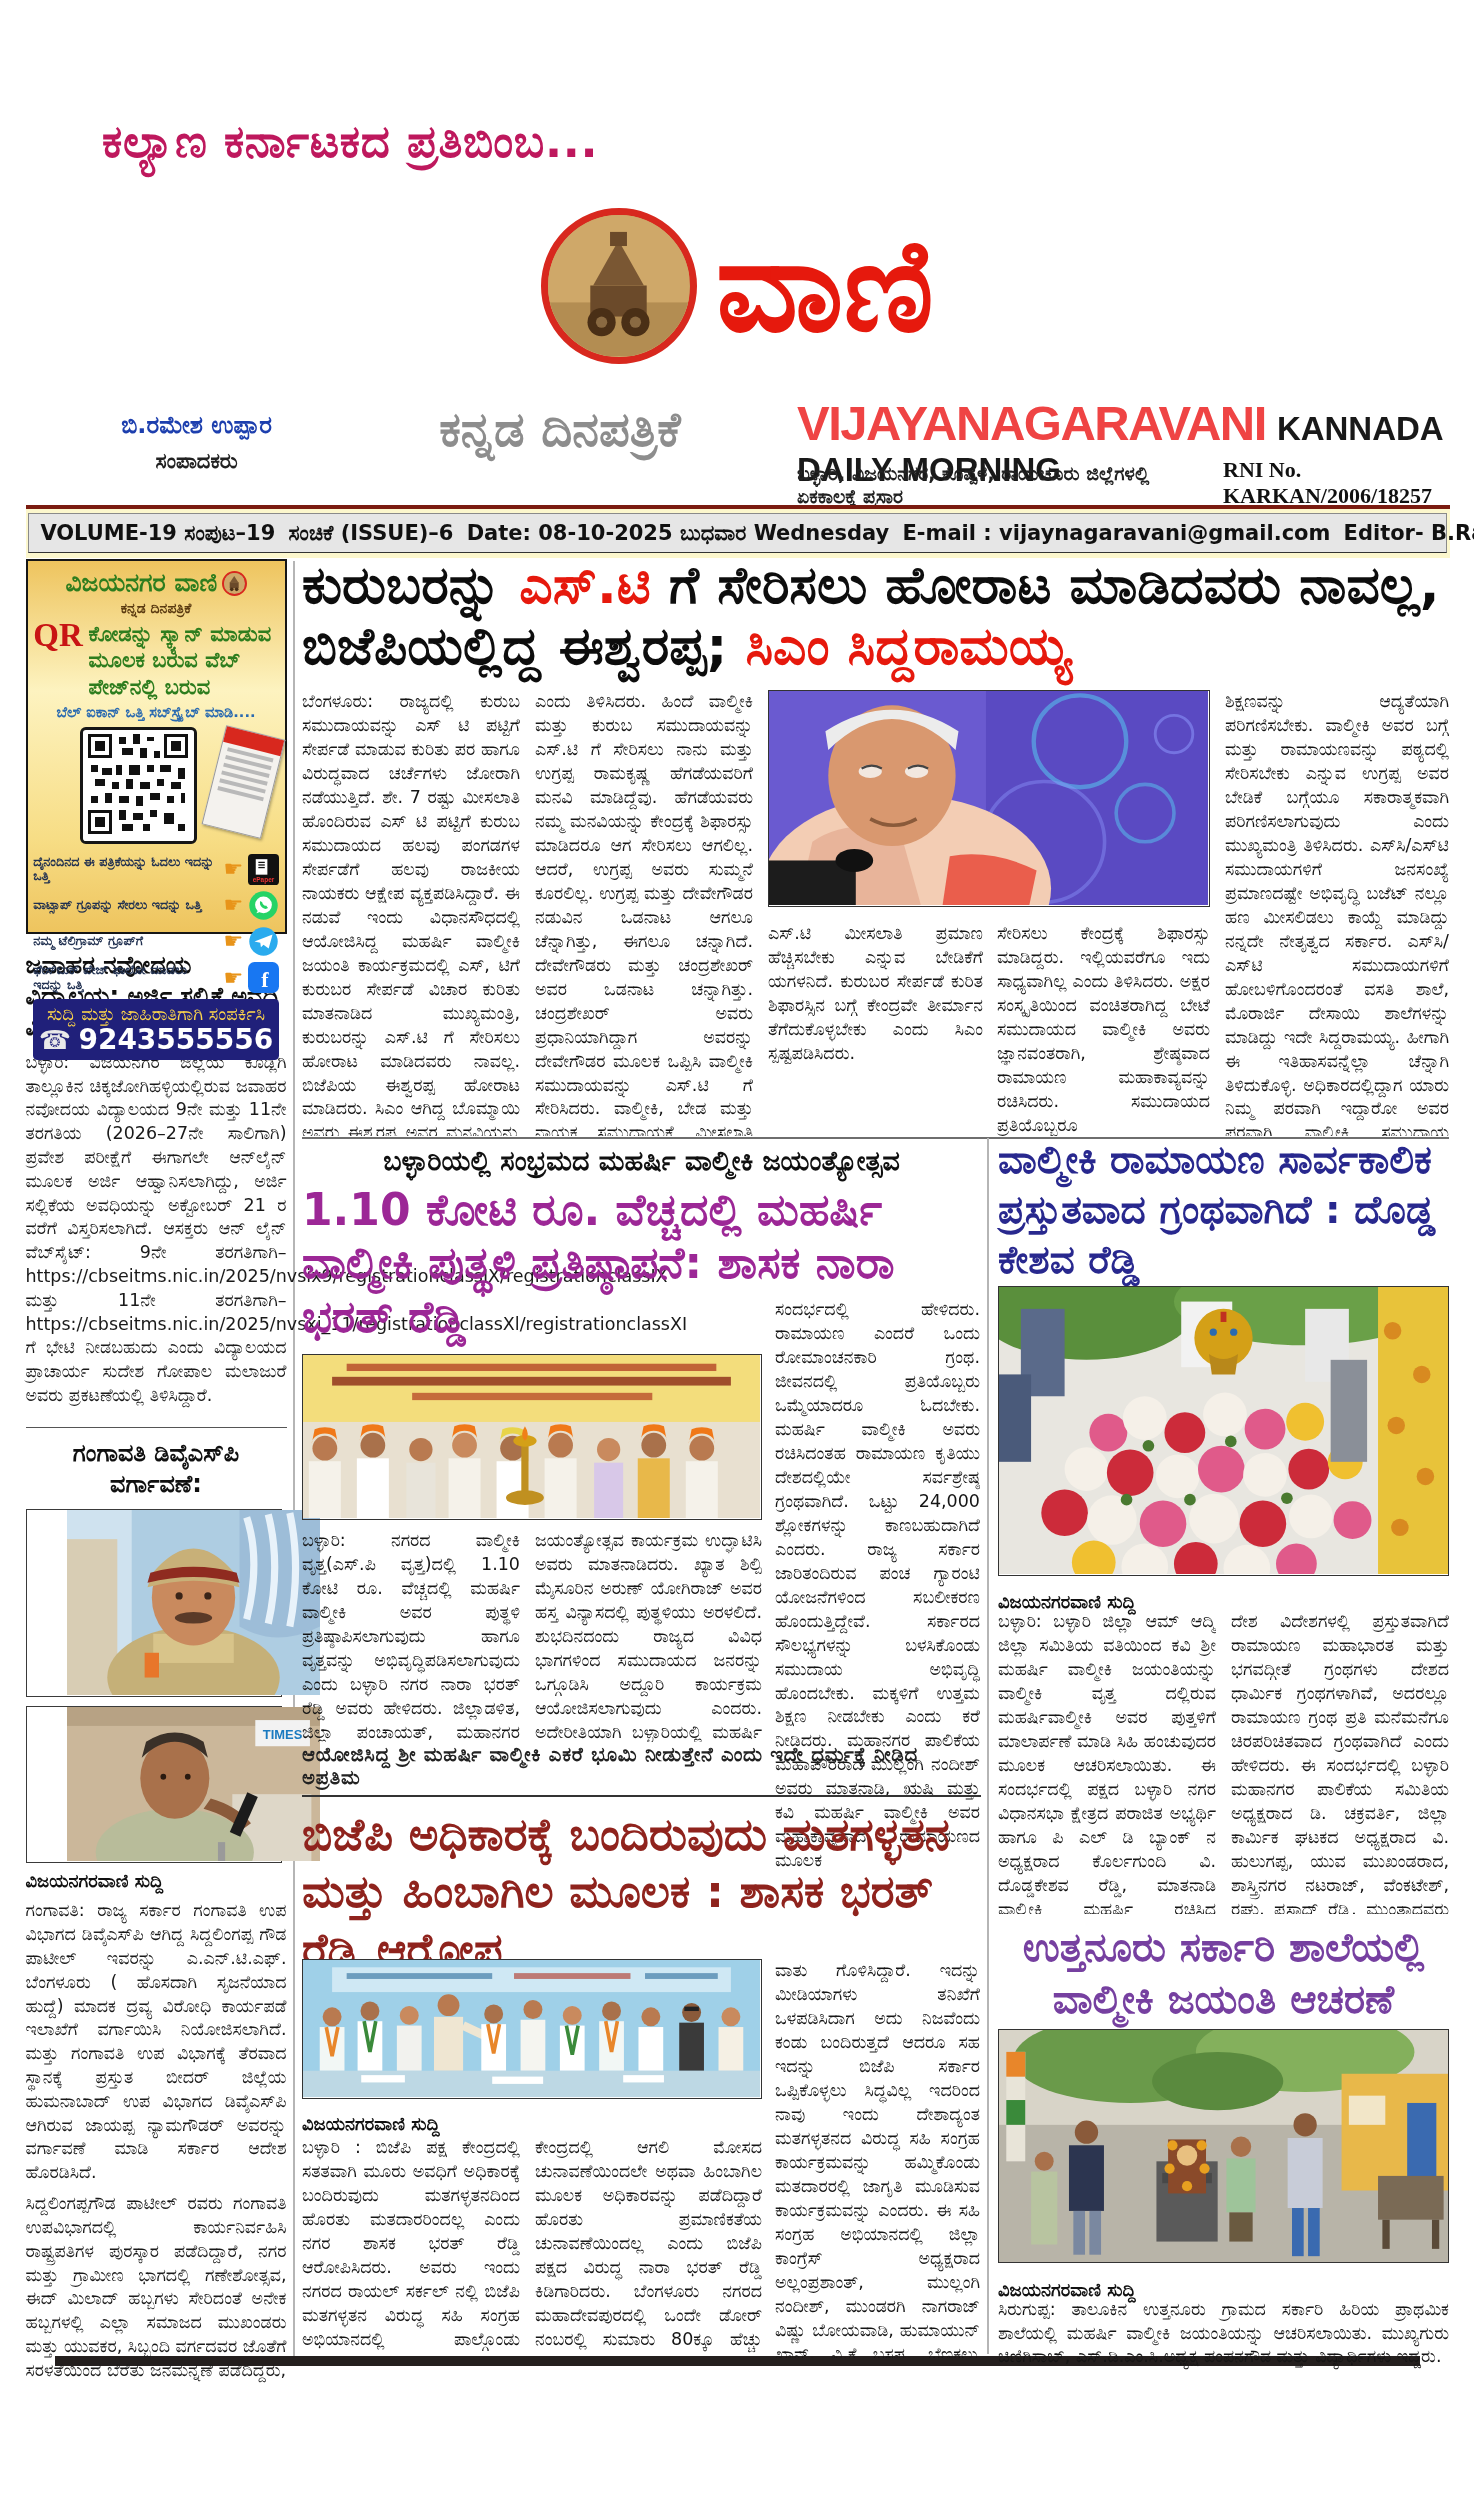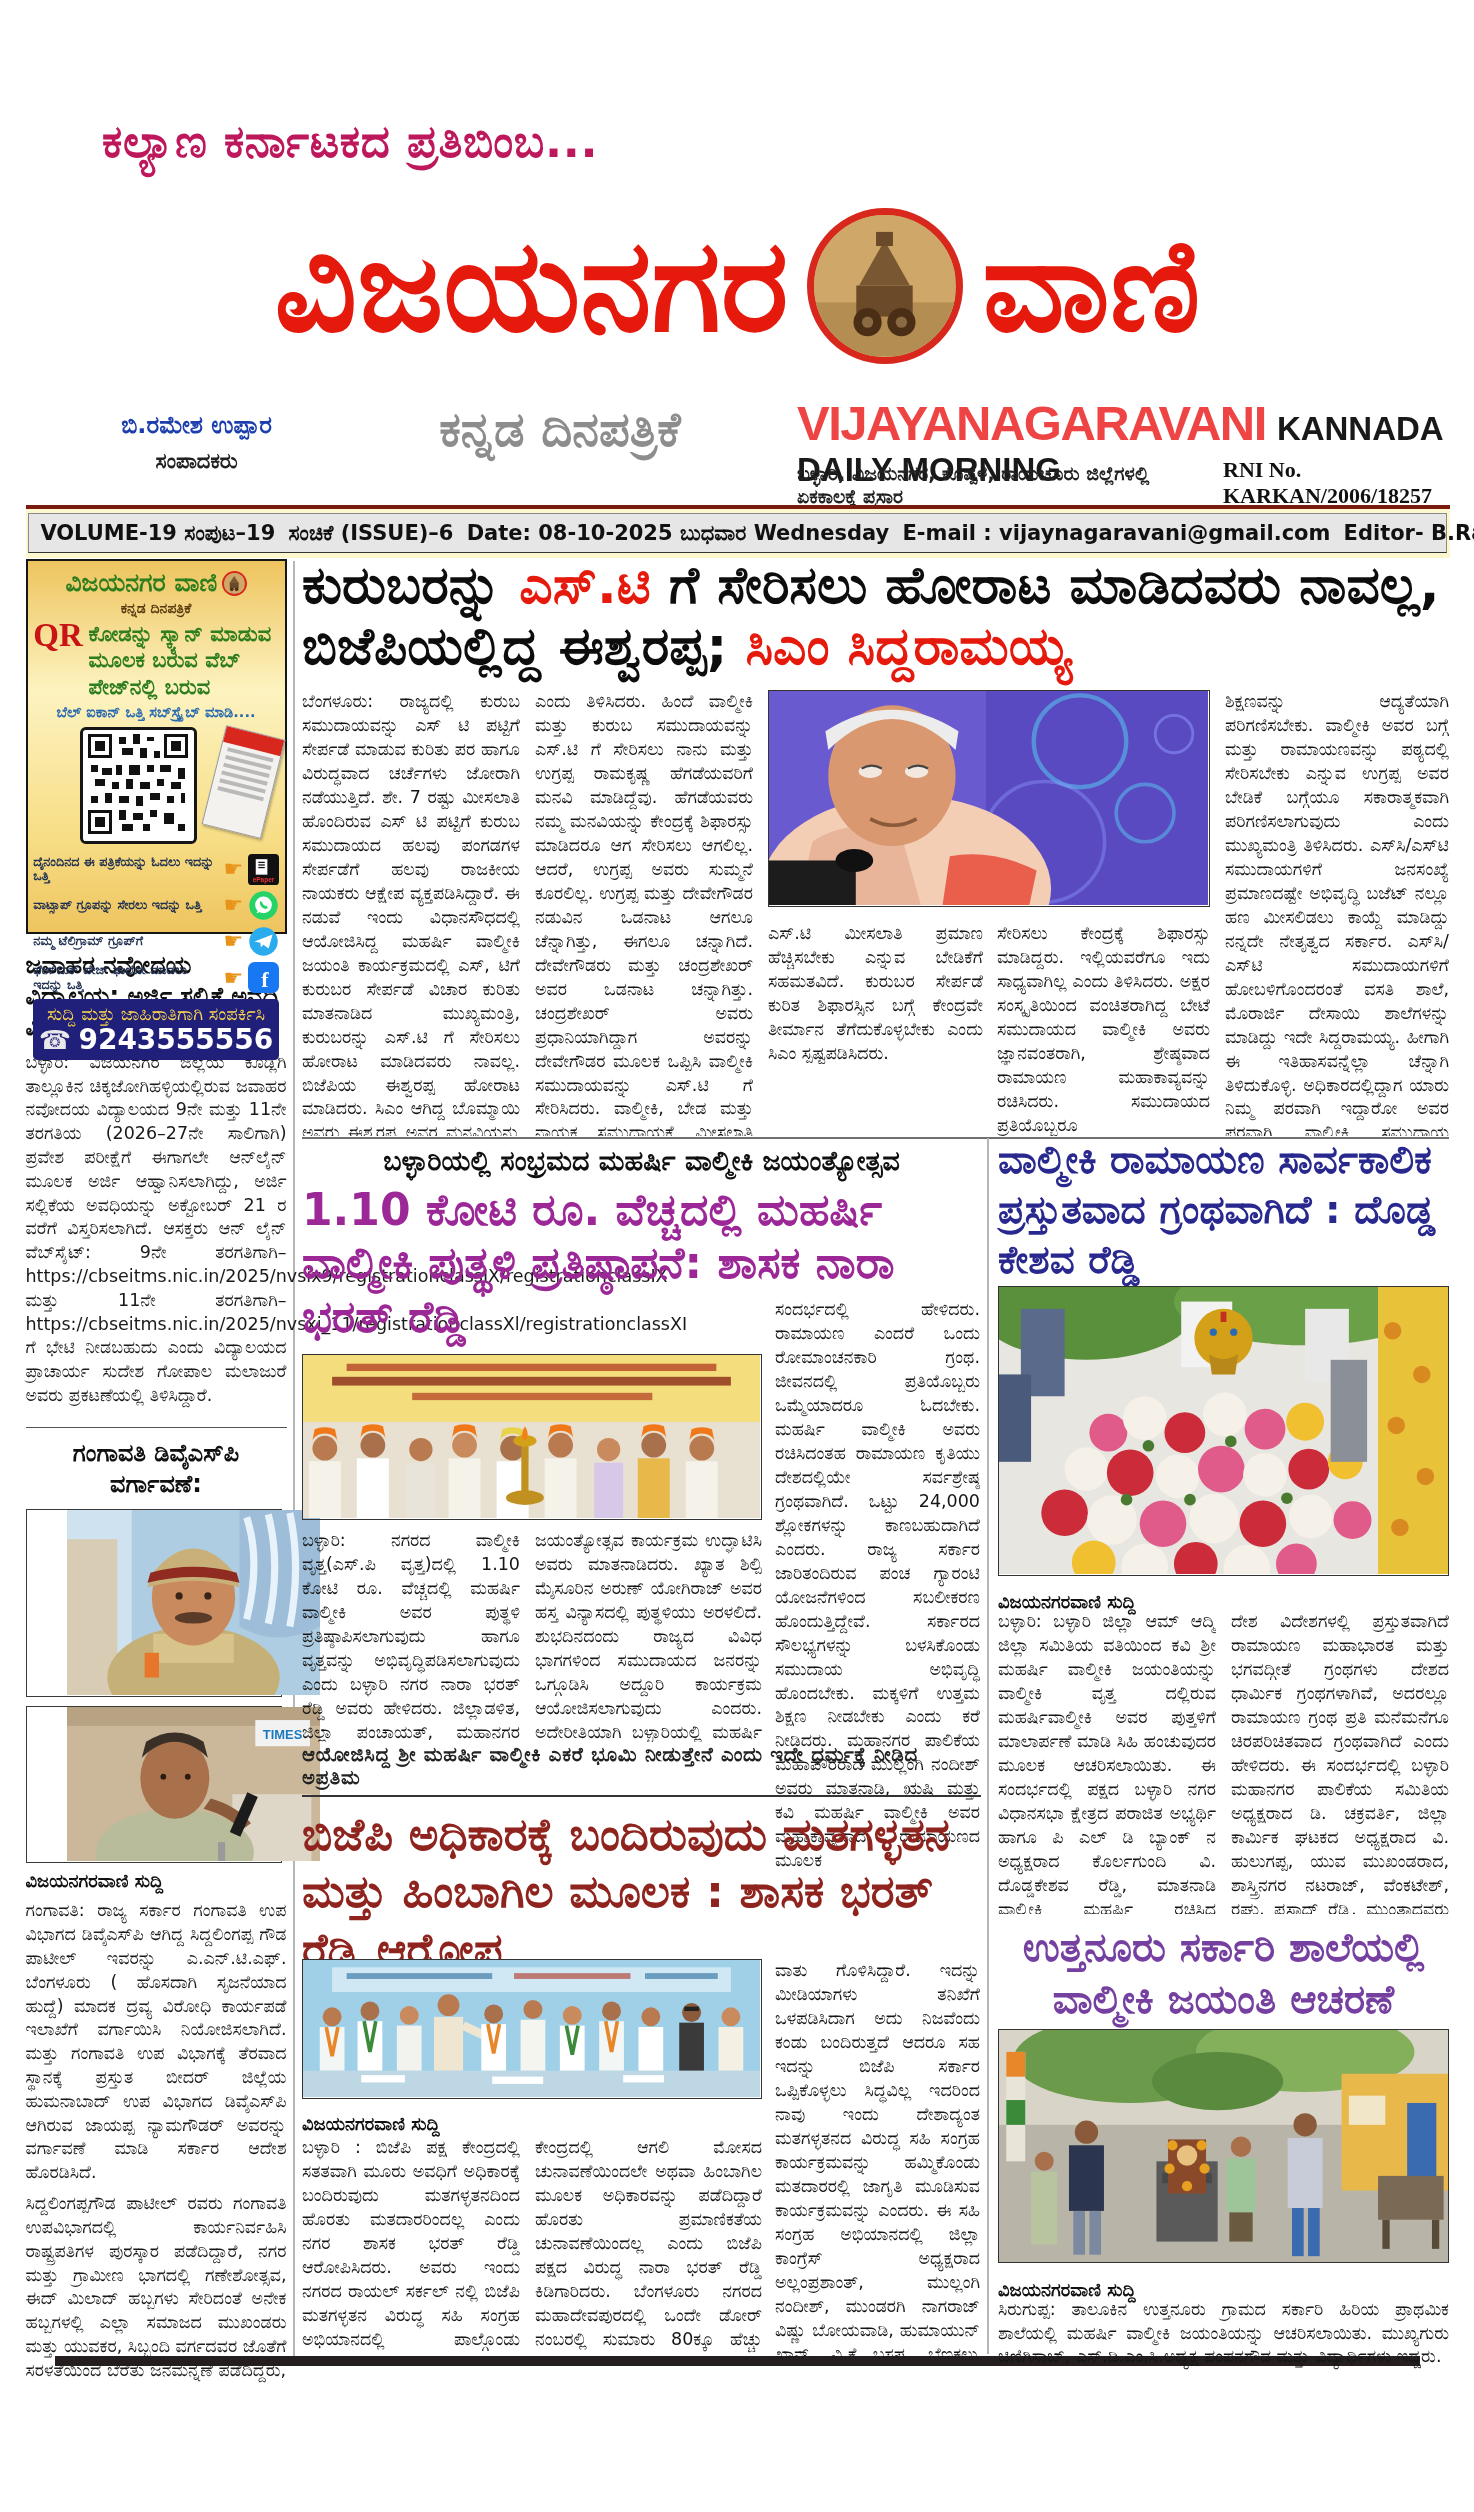--- a/index.html
+++ b/index.html
@@ -92,7 +92,6 @@
   <div class="abs tagline">ಕಲ್ಯಾಣ ಕರ್ನಾಟಕದ ಪ್ರತಿಬಿಂಬ...</div>
 
   <div class="abs masthead">
-    <span class="mast-title">ವಿಜಯನಗರ</span>
     <span class="emblem">
       <svg viewBox="0 0 100 100" width="141" height="141">
         <rect width="100" height="100" fill="#cfa869"></rect>

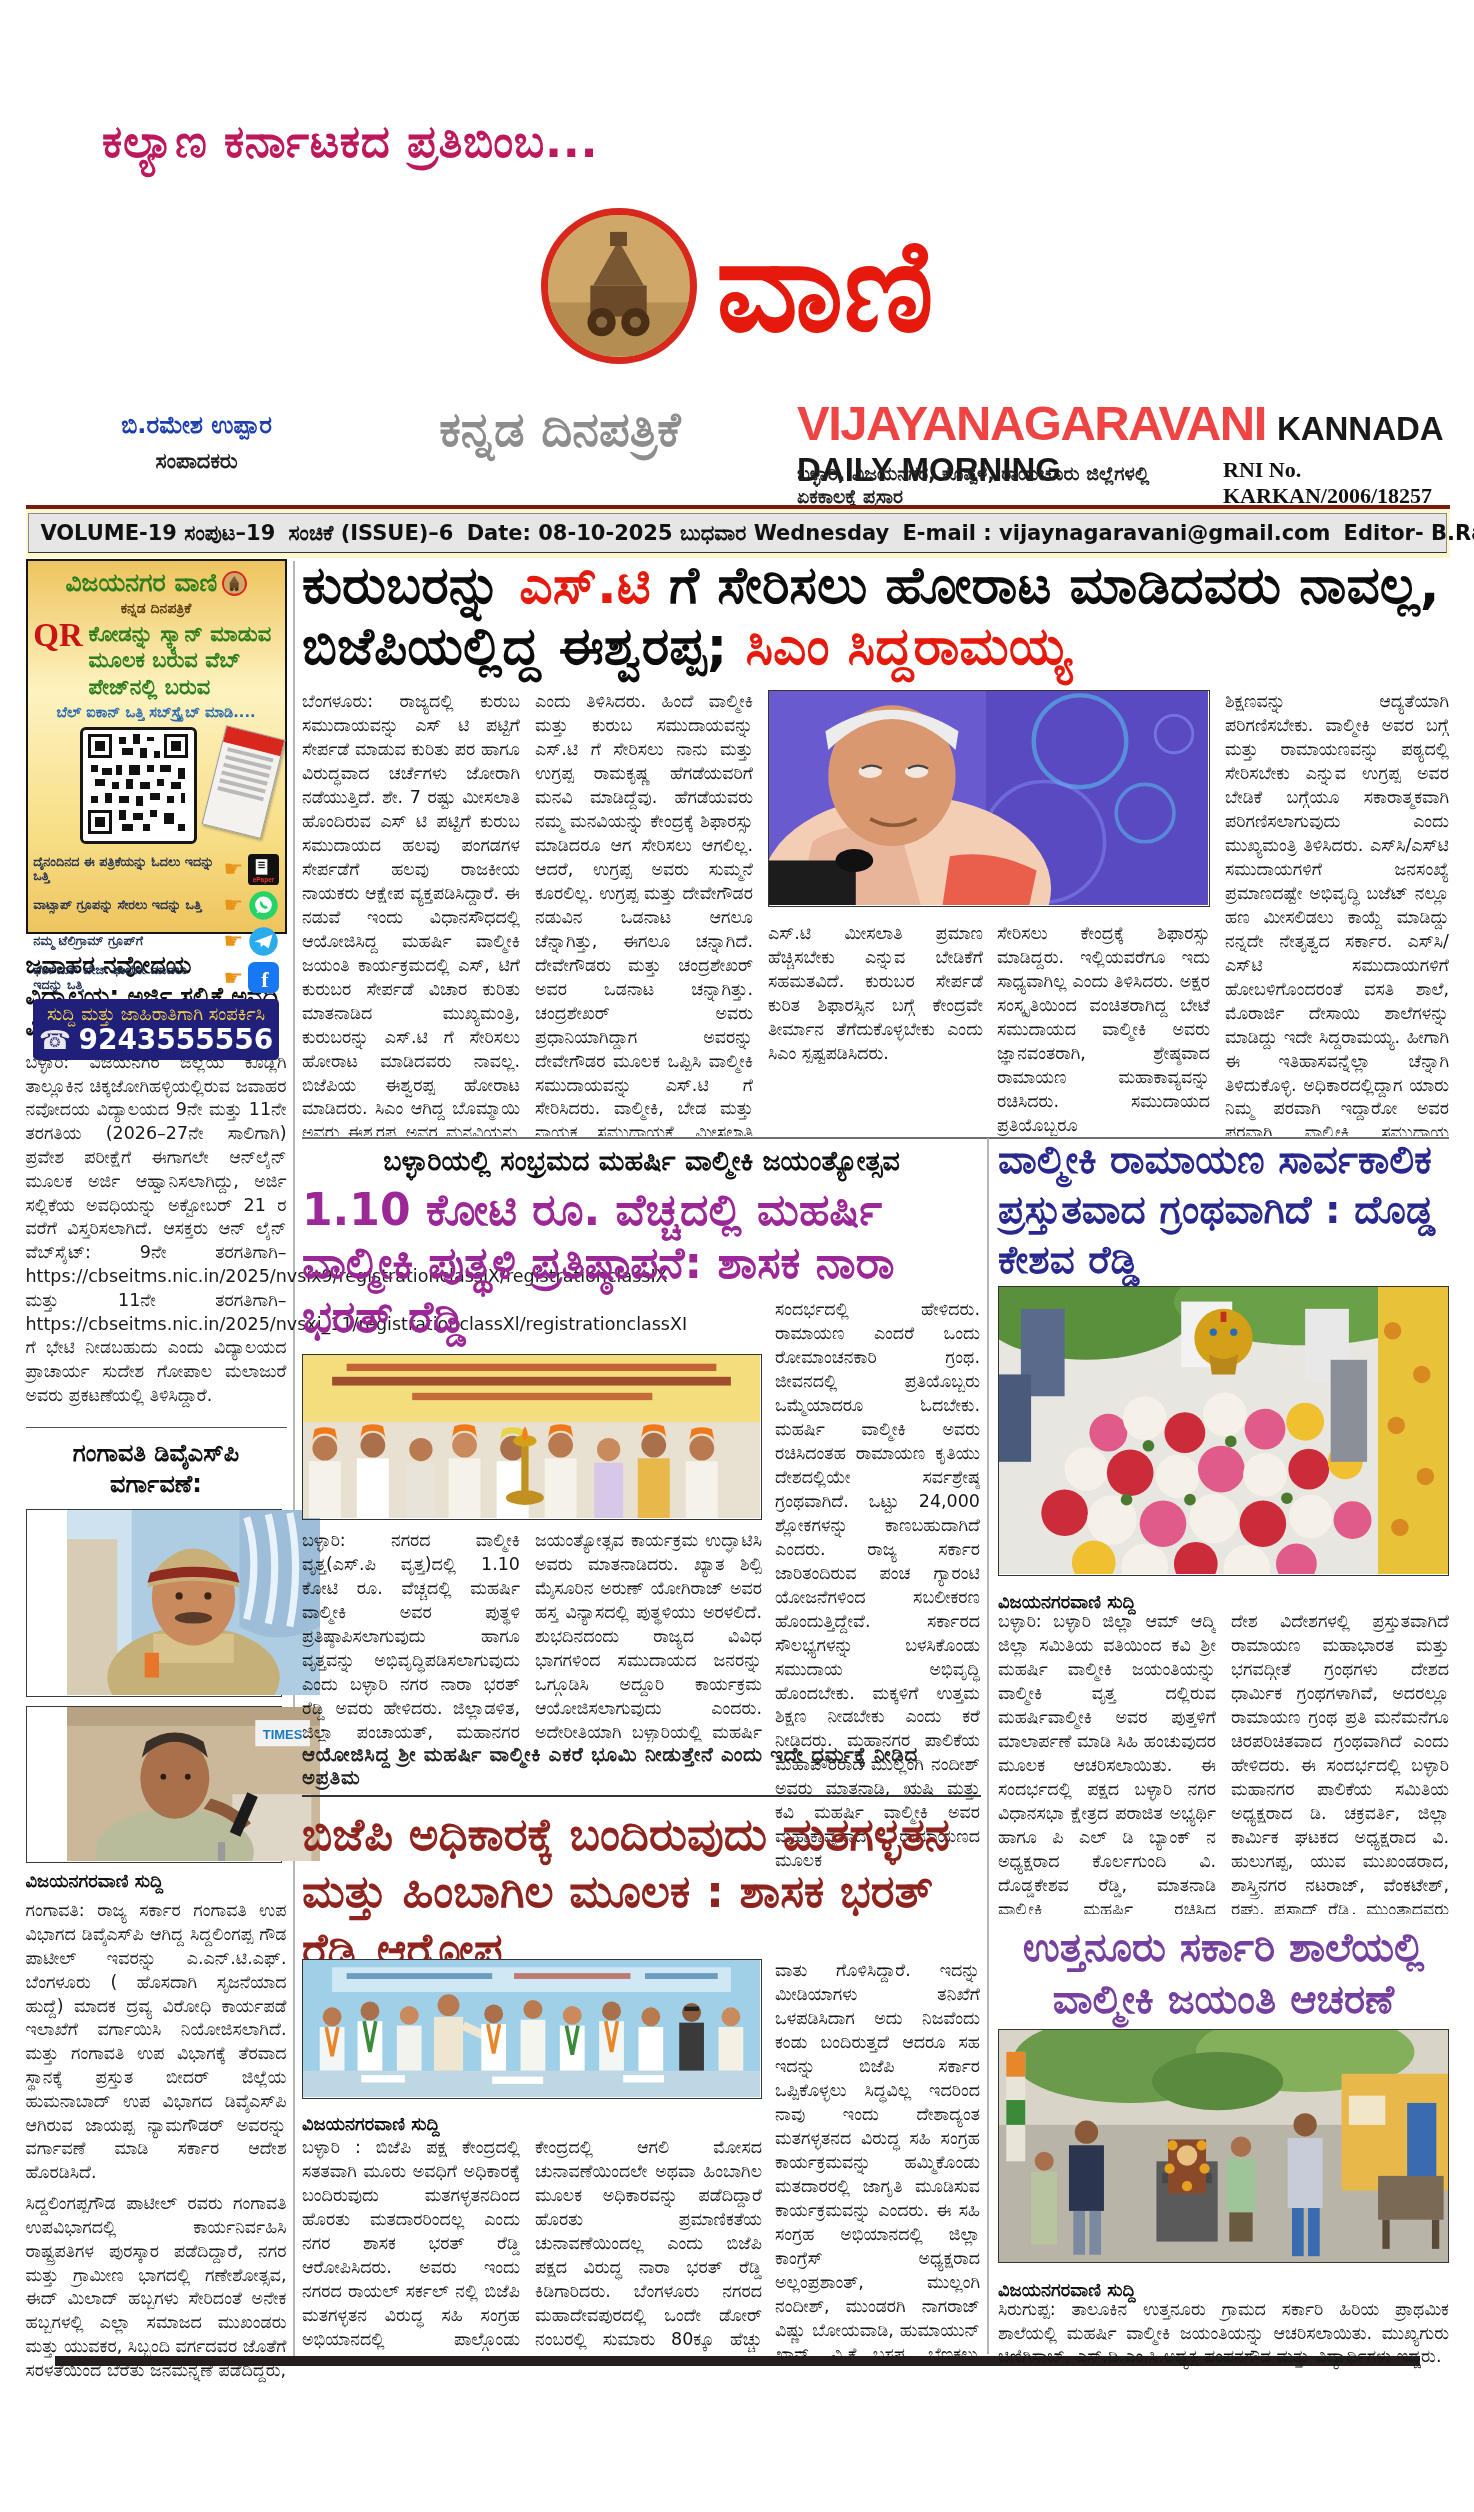--- a/index.html
+++ b/index.html
@@ -344,7 +344,7 @@
         <path d="M250 230 q60 -10 120 20 l-10 48 h-120 Z" fill="#e84a3a" opacity=".85"></path>
       </svg>
     </span>
-    <div class="col just" style="left:466px;top:232px;width:215px;height:214px;">ಎಸ್.ಟಿ ಮೀಸಲಾತಿ ಪ್ರಮಾಣ ಹೆಚ್ಚಿಸಬೇಕು ಎನ್ನುವ ಬೇಡಿಕೆಗೆ ಸಹಮತವಿದೆ. ಕುರುಬರ ಸೇರ್ಪಡೆ ಕುರಿತ ಶಿಫಾರಸ್ಸಿನ ಬಗ್ಗೆ ಕೇಂದ್ರವೇ ತೀರ್ಮಾನ ತೆಗೆದುಕೊಳ್ಳಬೇಕು ಎಂದು ಸಿಎಂ ಸ್ಪಷ್ಟಪಡಿಸಿದರು.</div>
+    <div class="col just" style="left:466px;top:232px;width:215px;height:214px;">ಎಸ್.ಟಿ ಮೀಸಲಾತಿ ಪ್ರಮಾಣ ಹೆಚ್ಚಿಸಬೇಕು ಎನ್ನುವ ಬೇಡಿಕೆಗೆ ಯಗಳನಿದೆ. ಕುರುಬರ ಸೇರ್ಪಡೆ ಕುರಿತ ಶಿಫಾರಸ್ಸಿನ ಬಗ್ಗೆ ಕೇಂದ್ರವೇ ತೀರ್ಮಾನ ತೆಗೆದುಕೊಳ್ಳಬೇಕು ಎಂದು ಸಿಎಂ ಸ್ಪಷ್ಟಪಡಿಸಿದರು.</div>
     <div class="col just" style="left:695px;top:232px;width:213px;height:214px;">ಸೇರಿಸಲು ಕೇಂದ್ರಕ್ಕೆ ಶಿಫಾರಸ್ಸು ಮಾಡಿದ್ದರು. ಇಲ್ಲಿಯವರೆಗೂ ಇದು ಸಾಧ್ಯವಾಗಿಲ್ಲ ಎಂದು ತಿಳಿಸಿದರು. ಅಕ್ಷರ ಸಂಸ್ಕೃತಿಯಿಂದ ವಂಚಿತರಾಗಿದ್ದ ಬೇಟೆ ಸಮುದಾಯದ ವಾಲ್ಮೀಕಿ ಅವರು ಜ್ಞಾನವಂತರಾಗಿ, ಶ್ರೇಷ್ಠವಾದ ರಾಮಾಯಣ ಮಹಾಕಾವ್ಯವನ್ನು ರಚಿಸಿದರು. ಸಮುದಾಯದ ಪ್ರತಿಯೊಬ್ಬರೂ</div>
     <div class="col just" style="left:923px;top:0;width:224px;height:446px;">ಶಿಕ್ಷಣವನ್ನು ಆದ್ಯತೆಯಾಗಿ ಪರಿಗಣಿಸಬೇಕು. ವಾಲ್ಮೀಕಿ ಅವರ ಬಗ್ಗೆ ಮತ್ತು ರಾಮಾಯಣವನ್ನು ಪಠ್ಯದಲ್ಲಿ ಸೇರಿಸಬೇಕು ಎನ್ನುವ ಉಗ್ರಪ್ಪ ಅವರ ಬೇಡಿಕೆ ಬಗ್ಗೆಯೂ ಸಕಾರಾತ್ಮಕವಾಗಿ ಪರಿಗಣಿಸಲಾಗುವುದು ಎಂದು ಮುಖ್ಯಮಂತ್ರಿ ತಿಳಿಸಿದರು. ಎಸ್‌ಸಿ/ಎಸ್‌ಟಿ ಸಮುದಾಯಗಳಿಗೆ ಜನಸಂಖ್ಯೆ ಪ್ರಮಾಣದಷ್ಟೇ ಅಭಿವೃದ್ಧಿ ಬಜೆಟ್ ನಲ್ಲೂ ಹಣ ಮೀಸಲಿಡಲು ಕಾಯ್ದೆ ಮಾಡಿದ್ದು ನನ್ನದೇ ನೇತೃತ್ವದ ಸರ್ಕಾರ. ಎಸ್‌ಸಿ/ಎಸ್‌ಟಿ ಸಮುದಾಯಗಳಿಗೆ ಹೋಬಳಿಗೊಂದರಂತೆ ವಸತಿ ಶಾಲೆ, ಮೊರಾರ್ಜಿ ದೇಸಾಯಿ ಶಾಲೆಗಳನ್ನು ಮಾಡಿದ್ದು ಇದೇ ಸಿದ್ದರಾಮಯ್ಯ. ಹೀಗಾಗಿ ಈ ಇತಿಹಾಸವನ್ನೆಲ್ಲಾ ಚೆನ್ನಾಗಿ ತಿಳಿದುಕೊಳ್ಳಿ. ಅಧಿಕಾರದಲ್ಲಿದ್ದಾಗ ಯಾರು ನಿಮ್ಮ ಪರವಾಗಿ ಇದ್ದಾರೋ ಅವರ ಪರವಾಗಿ ವಾಲ್ಮೀಕಿ ಸಮುದಾಯ ನಿಲ್ಲಬೇಕು ಎಂದು ಸಿದ್ದರಾಮಯ್ಯ ಹೇಳಿದರು.</div>
   </div>

